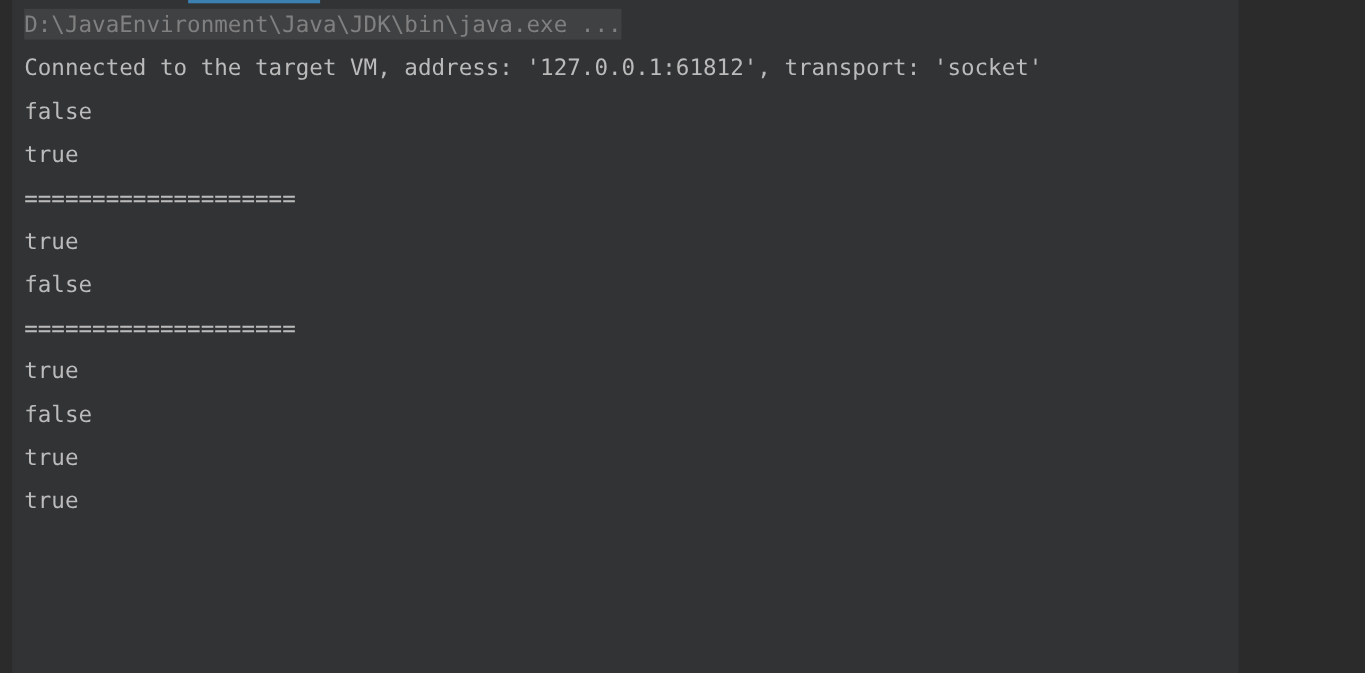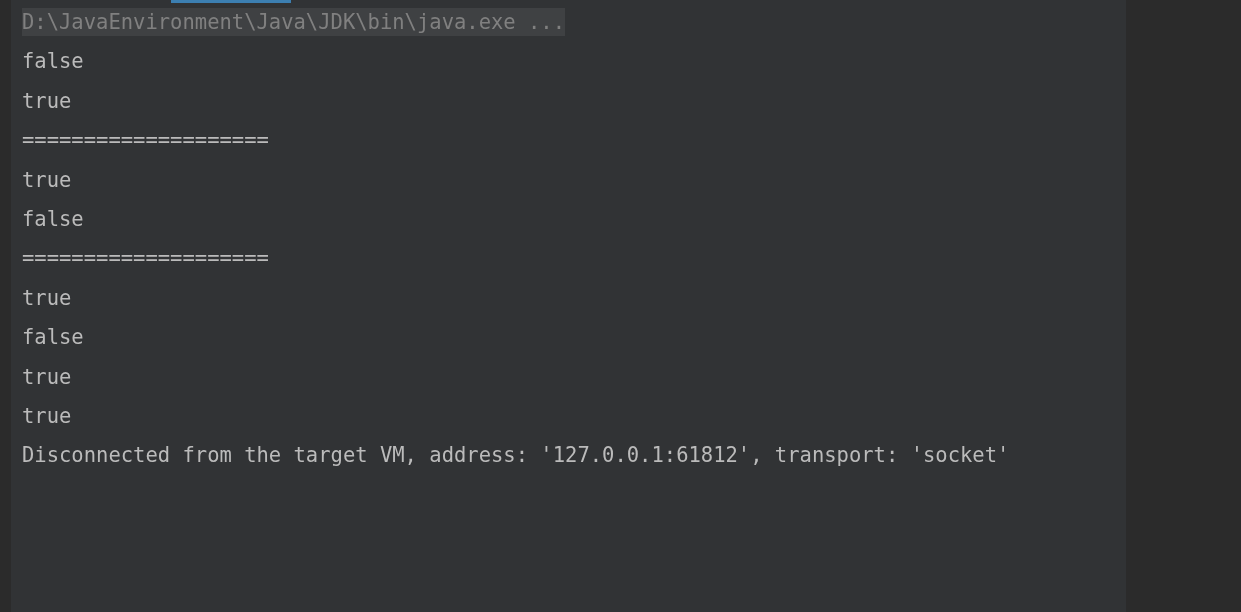--- a/index.html
+++ b/index.html
@@ -93,6 +93,7 @@
 
   <div id="lines">
       <div class="line cmd"><span class="line-text">D:\JavaEnvironment\Java\JDK\bin\java.exe ...</span></div>
+      <div class="line"><span class="line-text">Connected to the target VM, address: '127.0.0.1:61812', transport: 'socket'</span></div>
       <div class="line"><span class="line-text">false</span></div>
       <div class="line"><span class="line-text">true</span></div>
       <div class="line"><span class="line-text">====================</span></div>

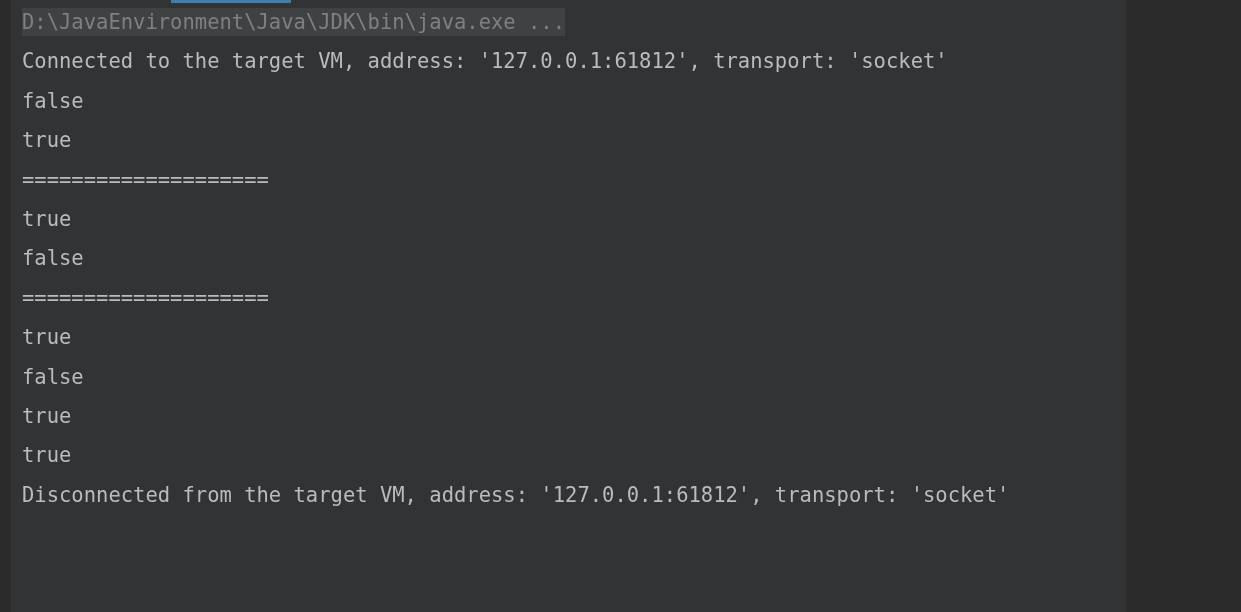--- a/index.html
+++ b/index.html
@@ -104,7 +104,6 @@
       <div class="line"><span class="line-text">false</span></div>
       <div class="line"><span class="line-text">true</span></div>
       <div class="line"><span class="line-text">true</span></div>
-      <div class="line"><span class="line-text">Disconnected from the target VM, address: '127.0.0.1:61812', transport: 'socket'</span></div>
       <div class="line blank"><span class="line-text"></span></div>
     </div>
 

